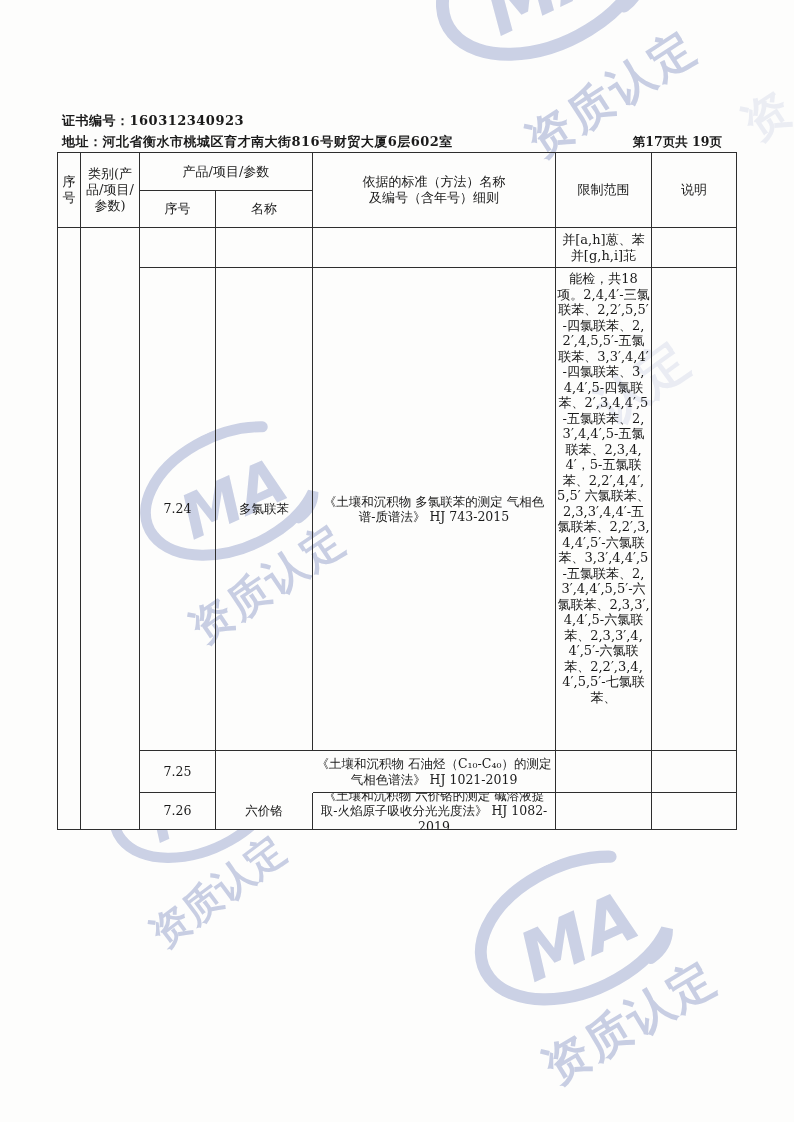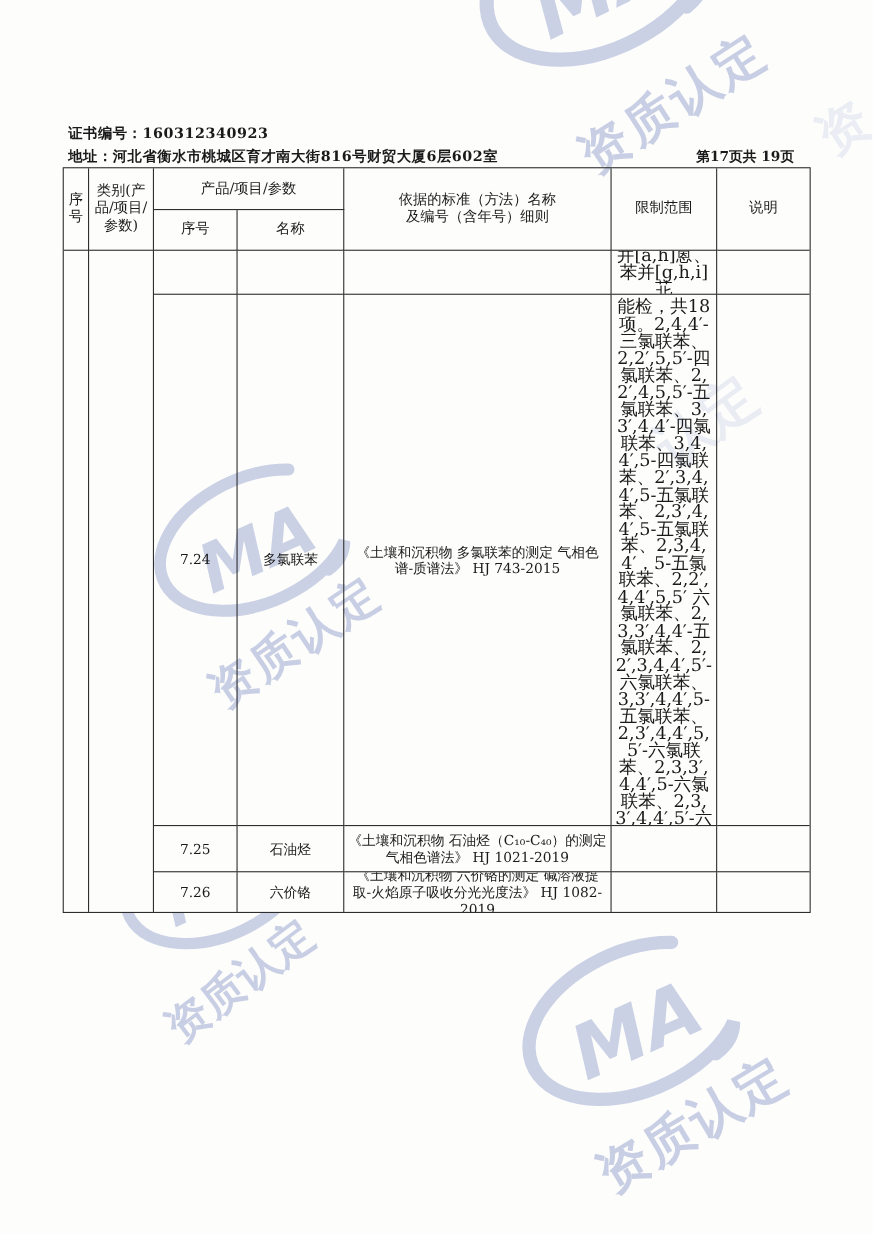--- a/index.html
+++ b/index.html
@@ -64,7 +64,7 @@
   .hdr-note  { grid-column:7; grid-row:1/3; }
   .body-seq  { grid-column:1; grid-row:3/7; }
   .body-cat  { grid-column:2; grid-row:3/7; }
-  .limit-cell { font-size:16px; line-height:15.5px; word-break:break-all; padding:2px 1px; }
+  .limit-cell { font-size:13px; line-height:15.5px; word-break:break-all; padding:2px 1px; }
   .limit-tall {
     justify-content:space-between; align-items:center;
     padding:3px 1px 4px 1px;

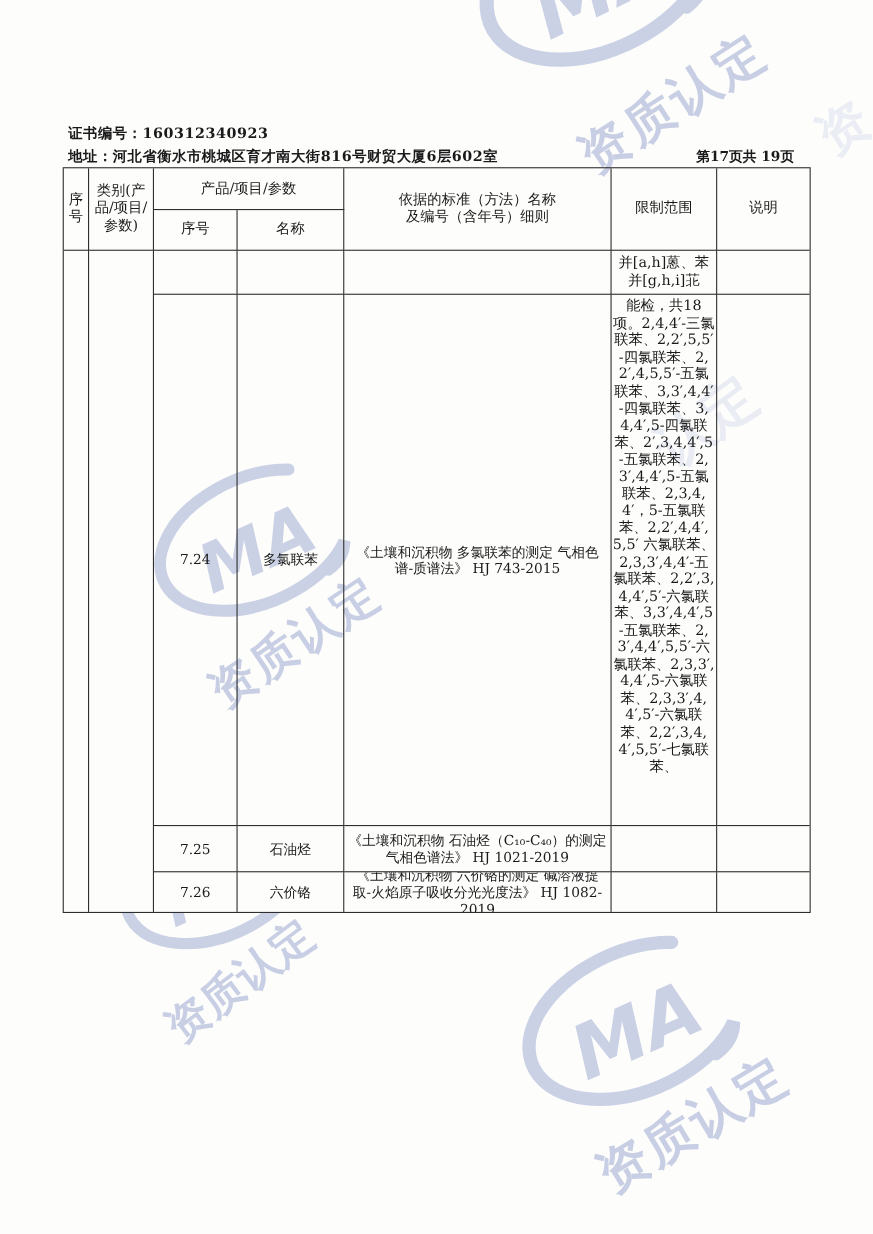--- a/index.html
+++ b/index.html
@@ -162,7 +162,6 @@
       <div class="c no-r" style="grid-column:7; grid-row:4;"></div>
 
       <div class="c" style="grid-column:3; grid-row:5;">7.25</div>
-      <div class="c" style="grid-column:4; grid-row:5;">石油烃</div>
       <div class="c method-cell" style="grid-column:5; grid-row:5;">《土壤和沉积物 石油烃（C₁₀-C₄₀）的测定 气相色谱法》  HJ 1021-2019</div>
       <div class="c limit-cell" style="grid-column:6; grid-row:5;"></div>
       <div class="c no-r" style="grid-column:7; grid-row:5;"></div>

